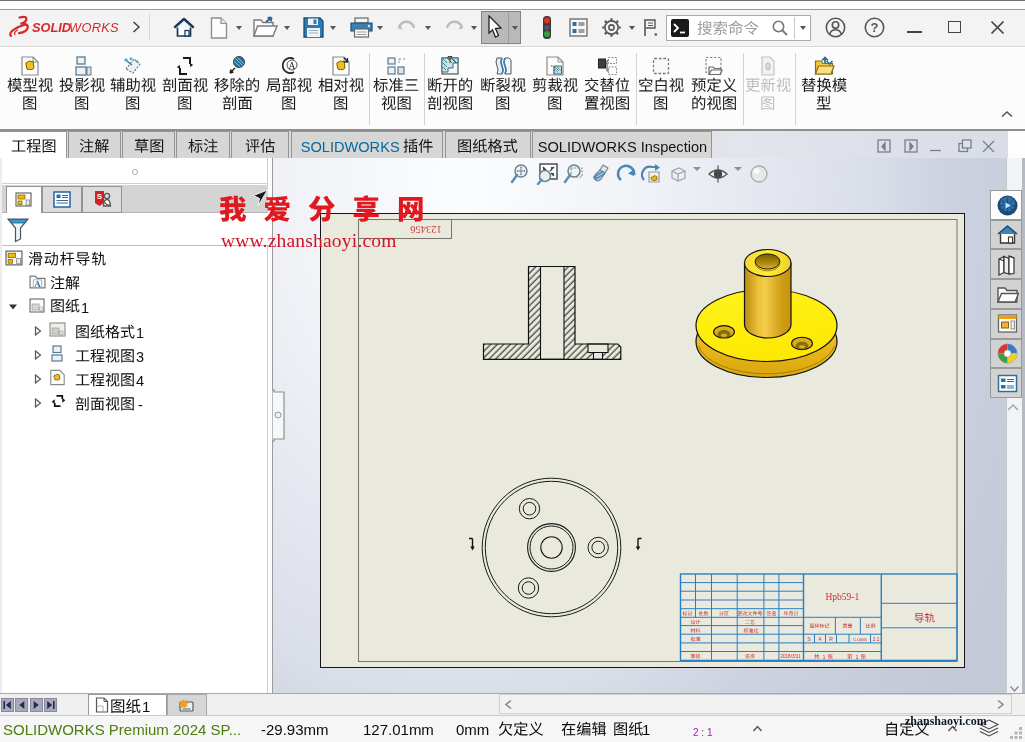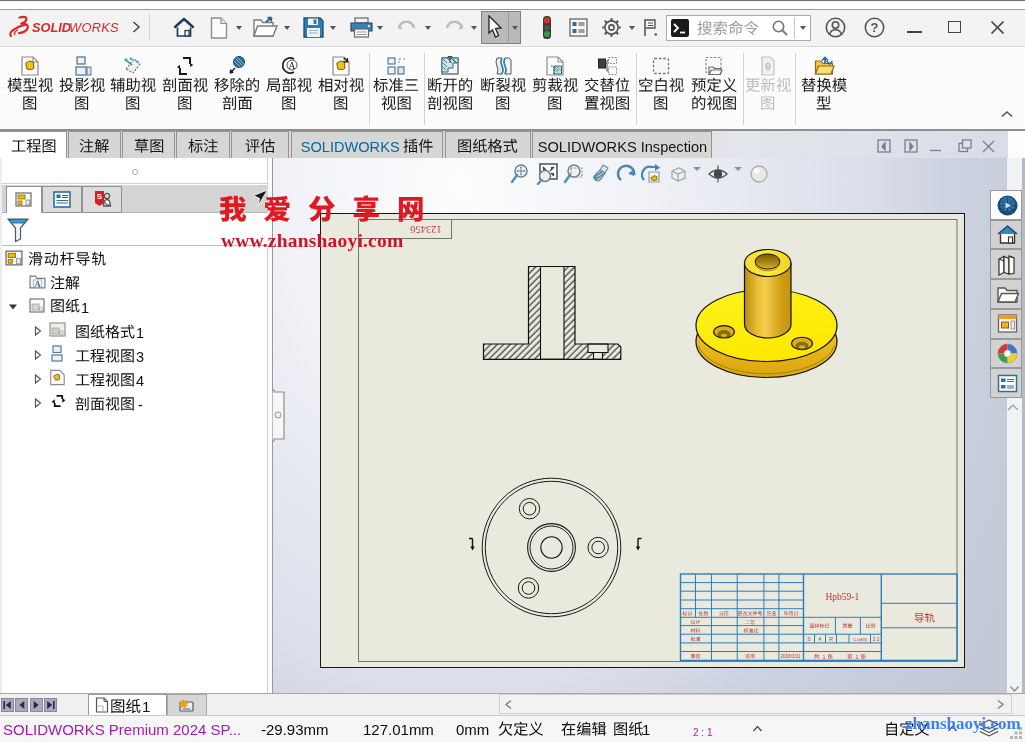--- a/index.html
+++ b/index.html
@@ -823,7 +823,7 @@
       <use href="#b7f51" transform="translate(178.0,0) scale(0.0275,-0.0275)"></use>
     </g>
   </svg>
-<div class="a" style="z-index:25;left:221px;top:230px;width:190px;font-family:'Liberation Serif',serif;font-weight:bold;font-size:19.5px;color:#d01428;letter-spacing:0.2px">www.zhanshaoyi.com</div>
+<div class="a" style="z-index:25;left:221px;top:230px;width:190px;font-family:'Liberation Serif',serif;font-weight:normal;font-size:19.5px;color:#d01428;letter-spacing:0.2px">www.zhanshaoyi.com</div>
 <svg class="a" style="z-index:26;left:252px;top:189px" width="17" height="19" viewBox="0 0 17 19">
     <path d="M15.5 1 L1.5 6.5 L7.5 9.5 L6 17 Z" fill="#1a1a1a" stroke="#f0f0f0" stroke-width="1"></path>
   </svg>

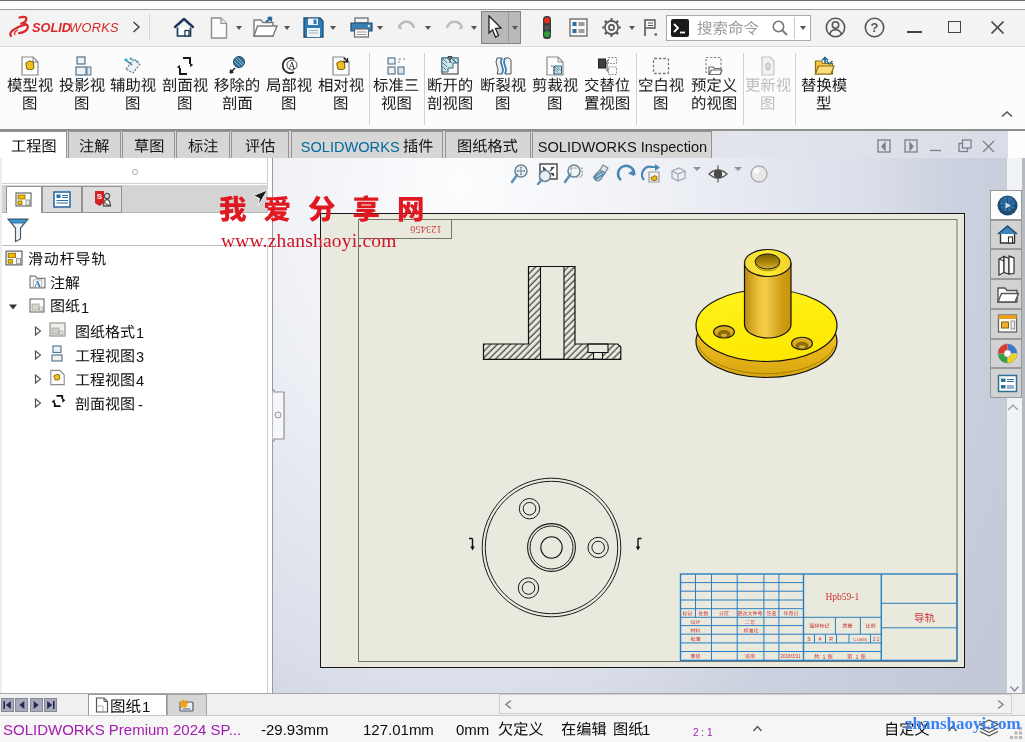--- a/index.html
+++ b/index.html
@@ -1096,7 +1096,7 @@
     <path d="M2 1.5 L7 5.5 L2 9.5" fill="none" stroke="#8a8a8a" stroke-width="1.6"></path>
   </svg>
 <div class="a" style="left:0;top:715px;width:1025px;height:27px;background:#f6f6f6;border-top:1px solid #c9c9c9"></div>
-<div class="a" style="left:3px;top:721px;font-size:15px;color:#a21caf">SOLIDWORKS Premium 2024 SP...</div>
+<div class="a" style="left:3px;top:721px;font-size:15px;color:#4d7c0f">SOLIDWORKS Premium 2024 SP...</div>
 <div class="a" style="left:261px;top:721px;font-size:15px;color:#0c0c0c">-29.93mm</div>
 <div class="a" style="left:363px;top:721px;font-size:15px;color:#0c0c0c">127.01mm</div>
 <div class="a" style="left:456px;top:721px;font-size:15px;color:#0c0c0c">0mm</div>

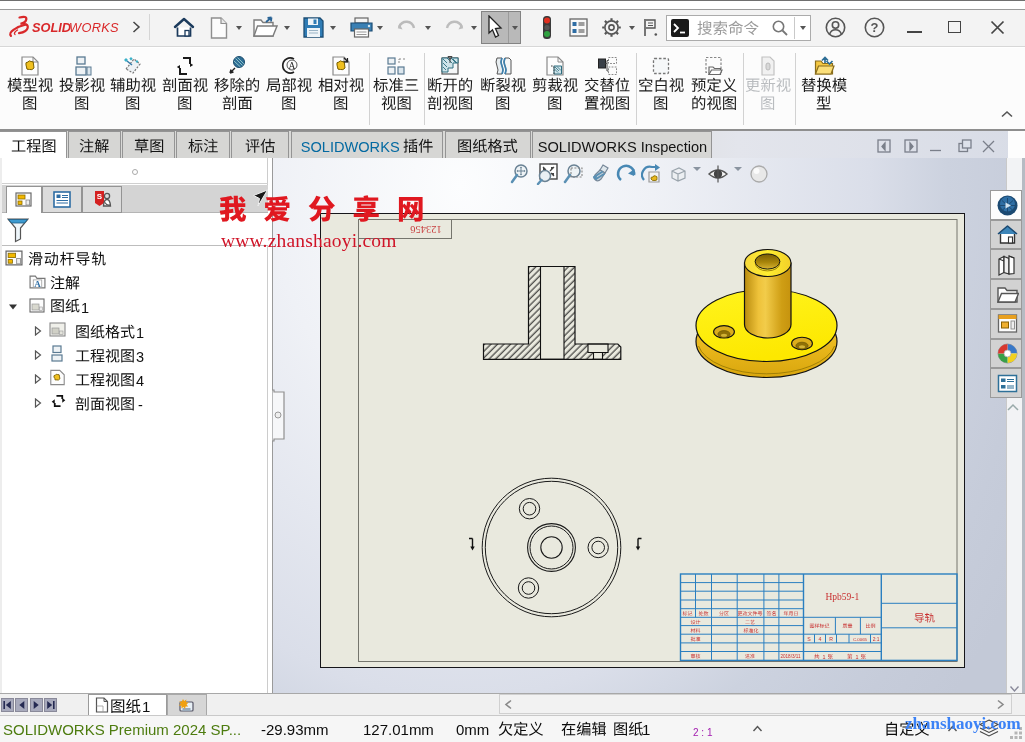--- a/index.html
+++ b/index.html
@@ -1151,5 +1151,5 @@
       <rect x="0" y="10" width="3" height="3"></rect>
     </g>
   </svg>
-<div class="a" style="left:905px;top:714px;font-family:'Liberation Serif',serif;font-weight:bold;font-size:17px;color:#3b82f6;z-index:30">zhanshaoyi.com</div>
+<div class="a" style="left:905px;top:714px;font-family:'Liberation Serif',serif;font-weight:bold;font-size:12px;color:#0f172a;z-index:30">zhanshaoyi.com</div>
 </body></html>

